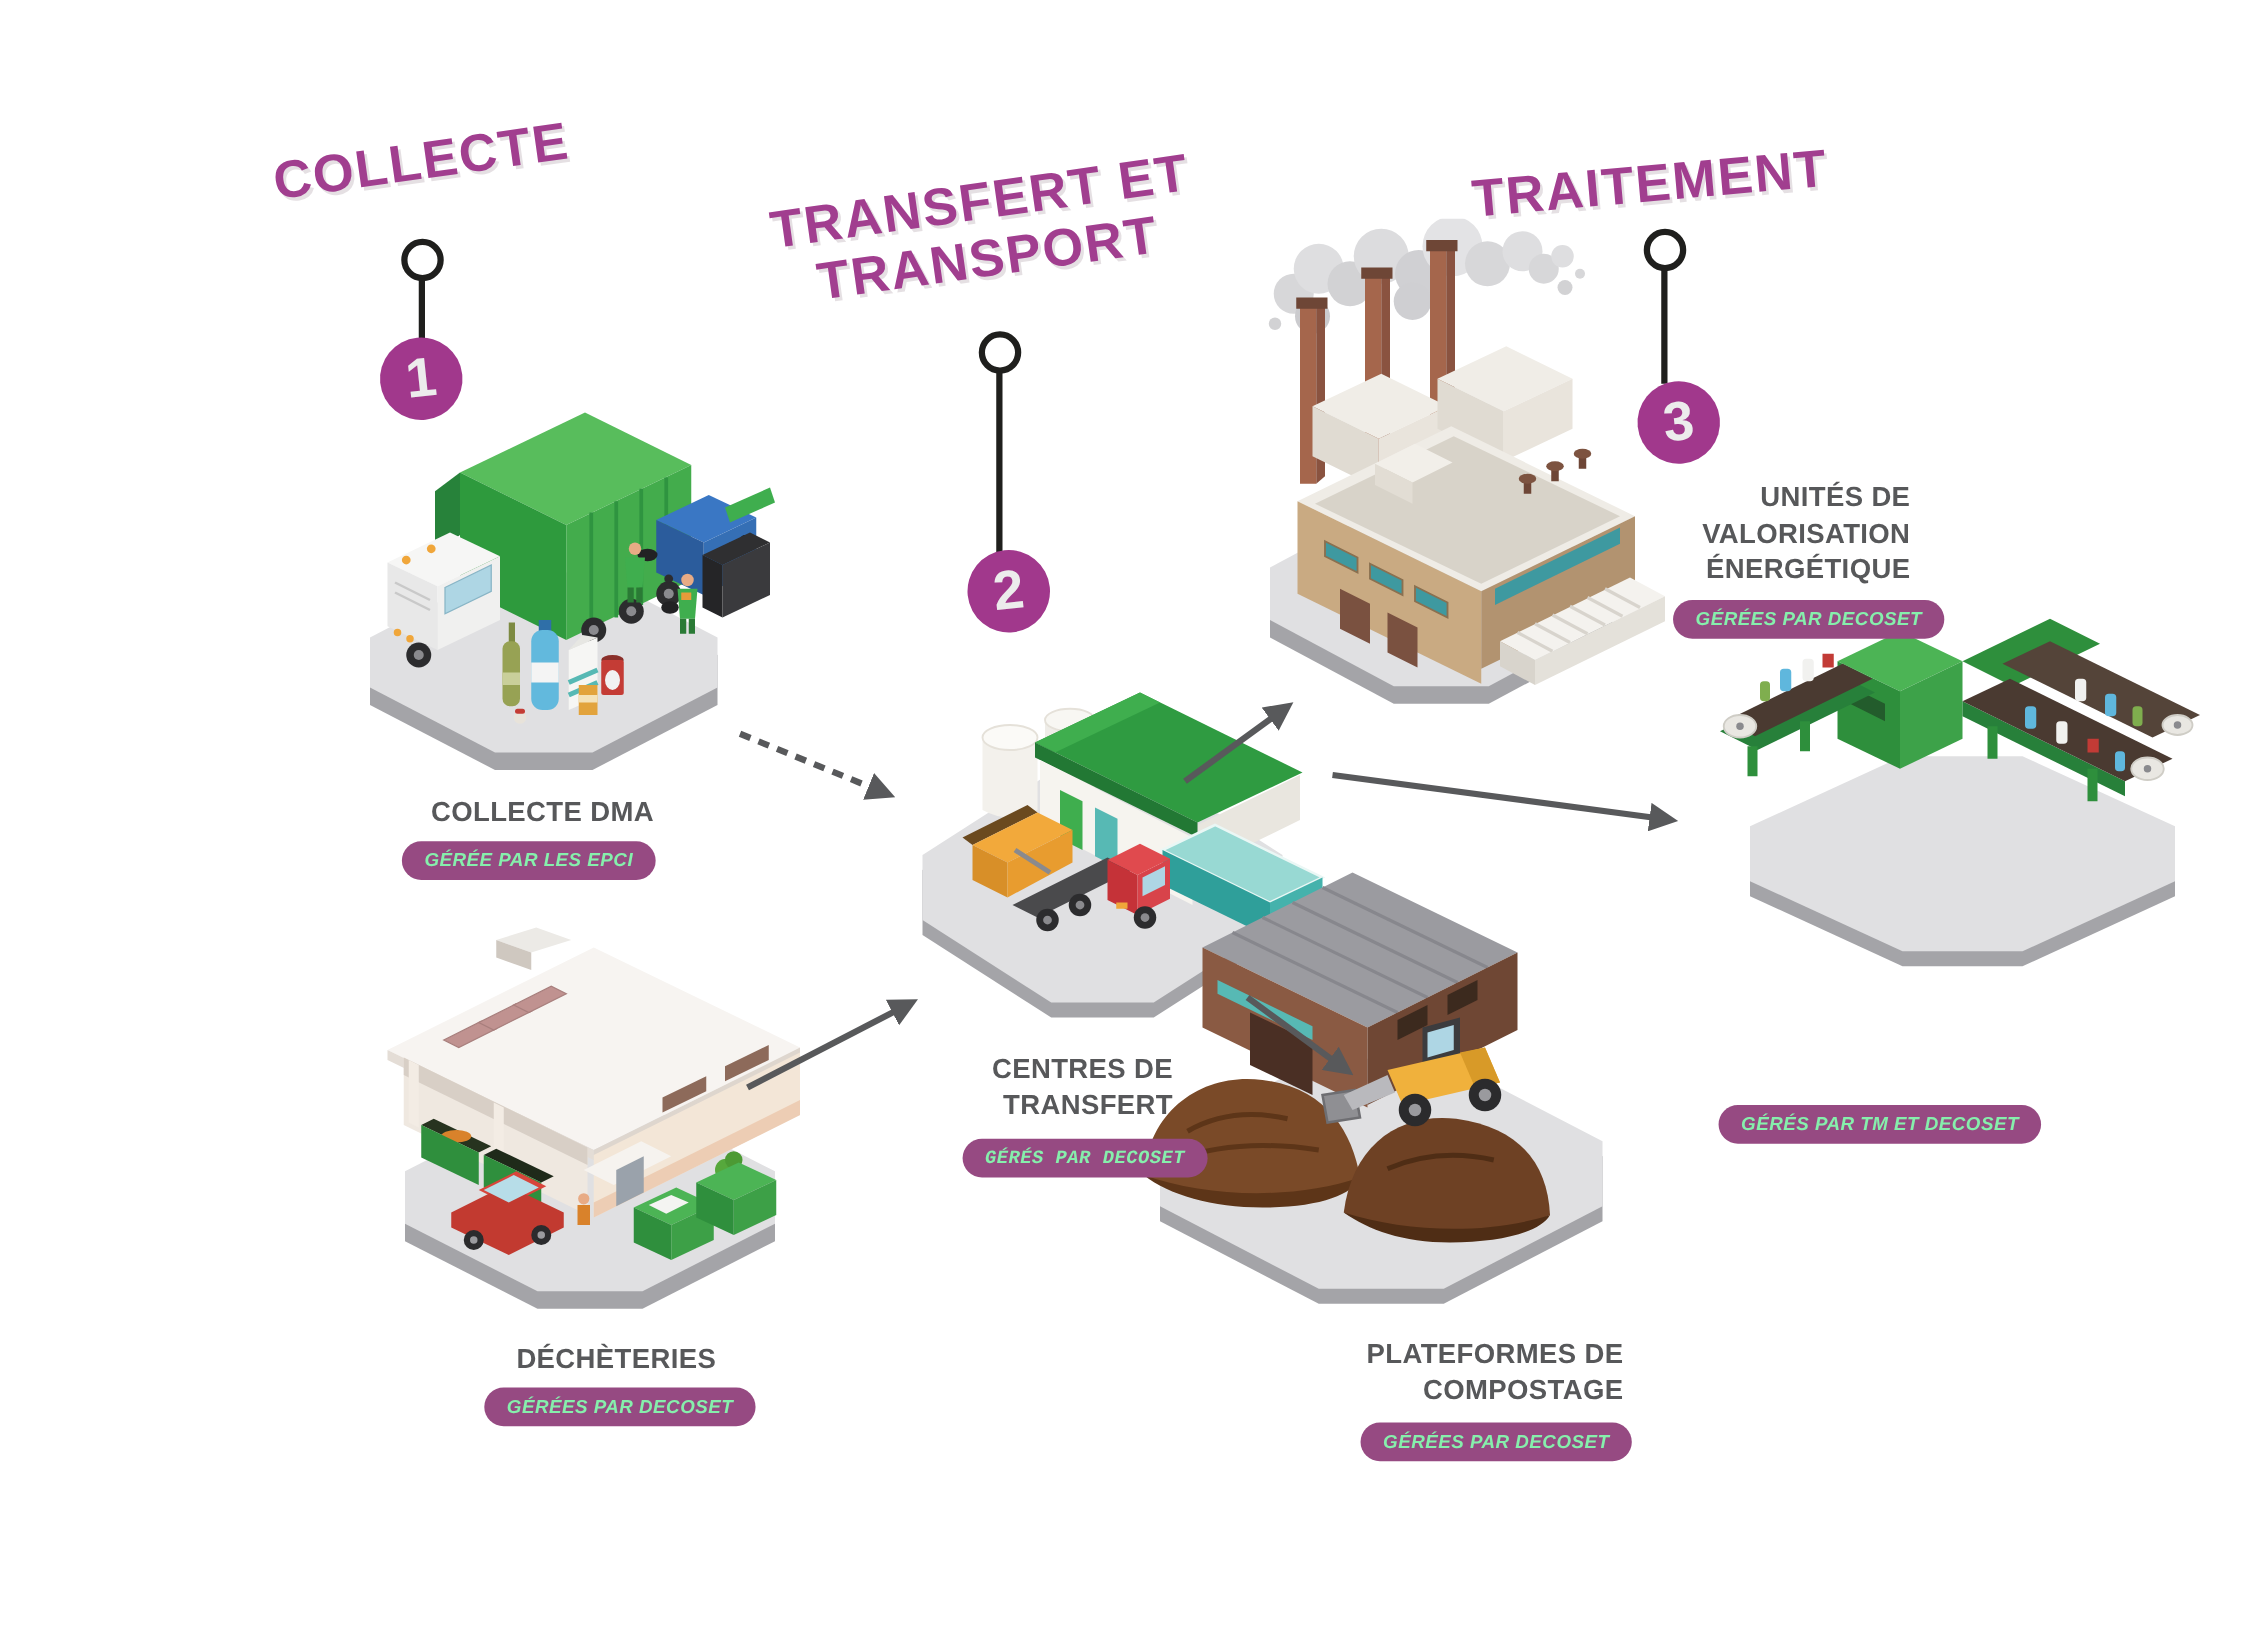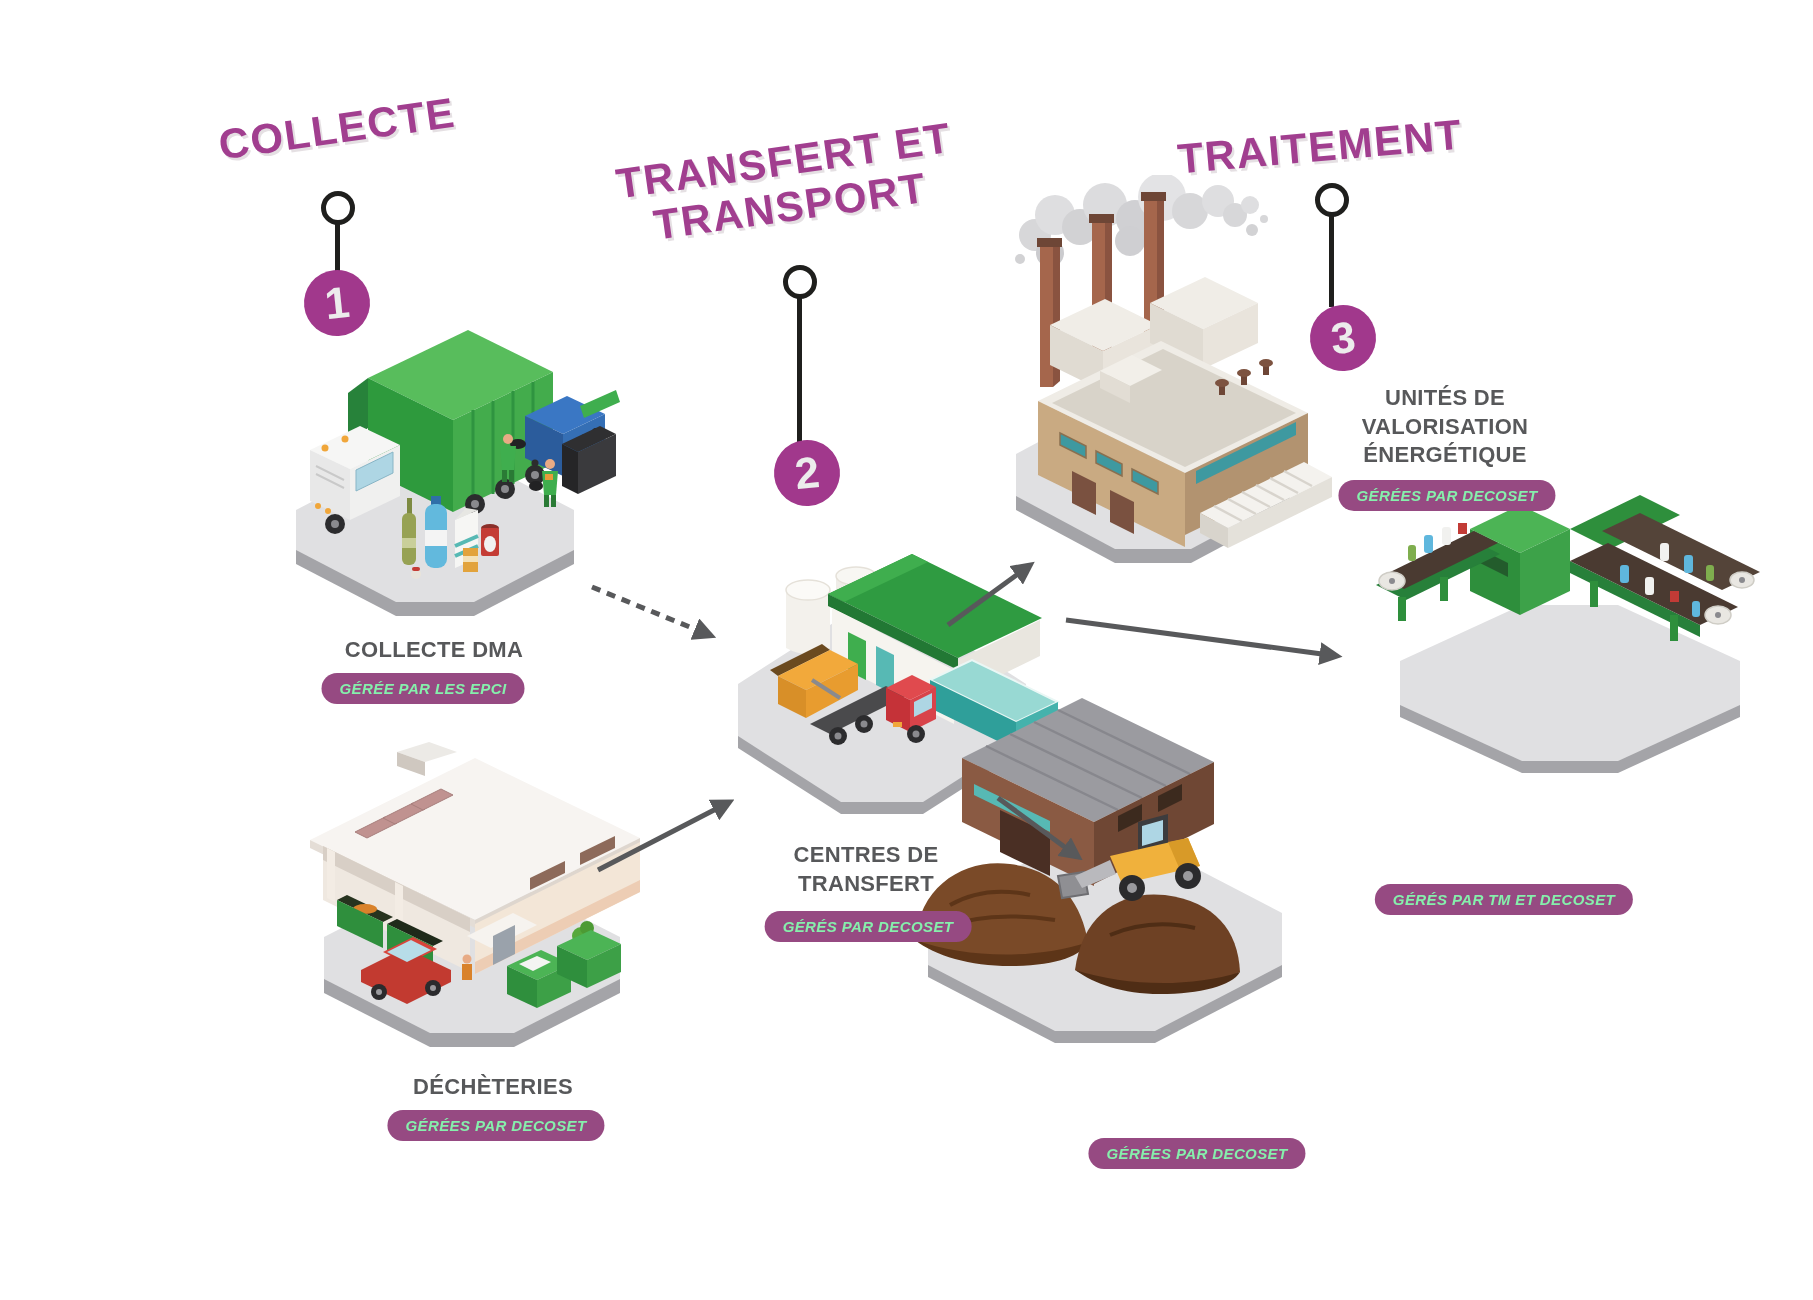--- a/index.html
+++ b/index.html
@@ -13,7 +13,7 @@
               font-size:44px;font-weight:bold;display:flex;align-items:center;justify-content:center;
               transform:rotate(-6deg);}
   .node-label{position:absolute;transform:translateX(-50%);color:#57585a;font-size:22px;font-weight:bold;
-              text-align:center;line-height:1.3;letter-spacing:0.3px;white-space:nowrap;}
+              text-align:right;line-height:1.3;letter-spacing:0.3px;white-space:nowrap;}
   .badge{position:absolute;transform:translateX(-50%);background:#964a82;color:#86efac;font-size:15px;
          font-style:italic;font-weight:bold;padding:7px 18px;border-radius:18px;white-space:nowrap;
          letter-spacing:0.4px;}

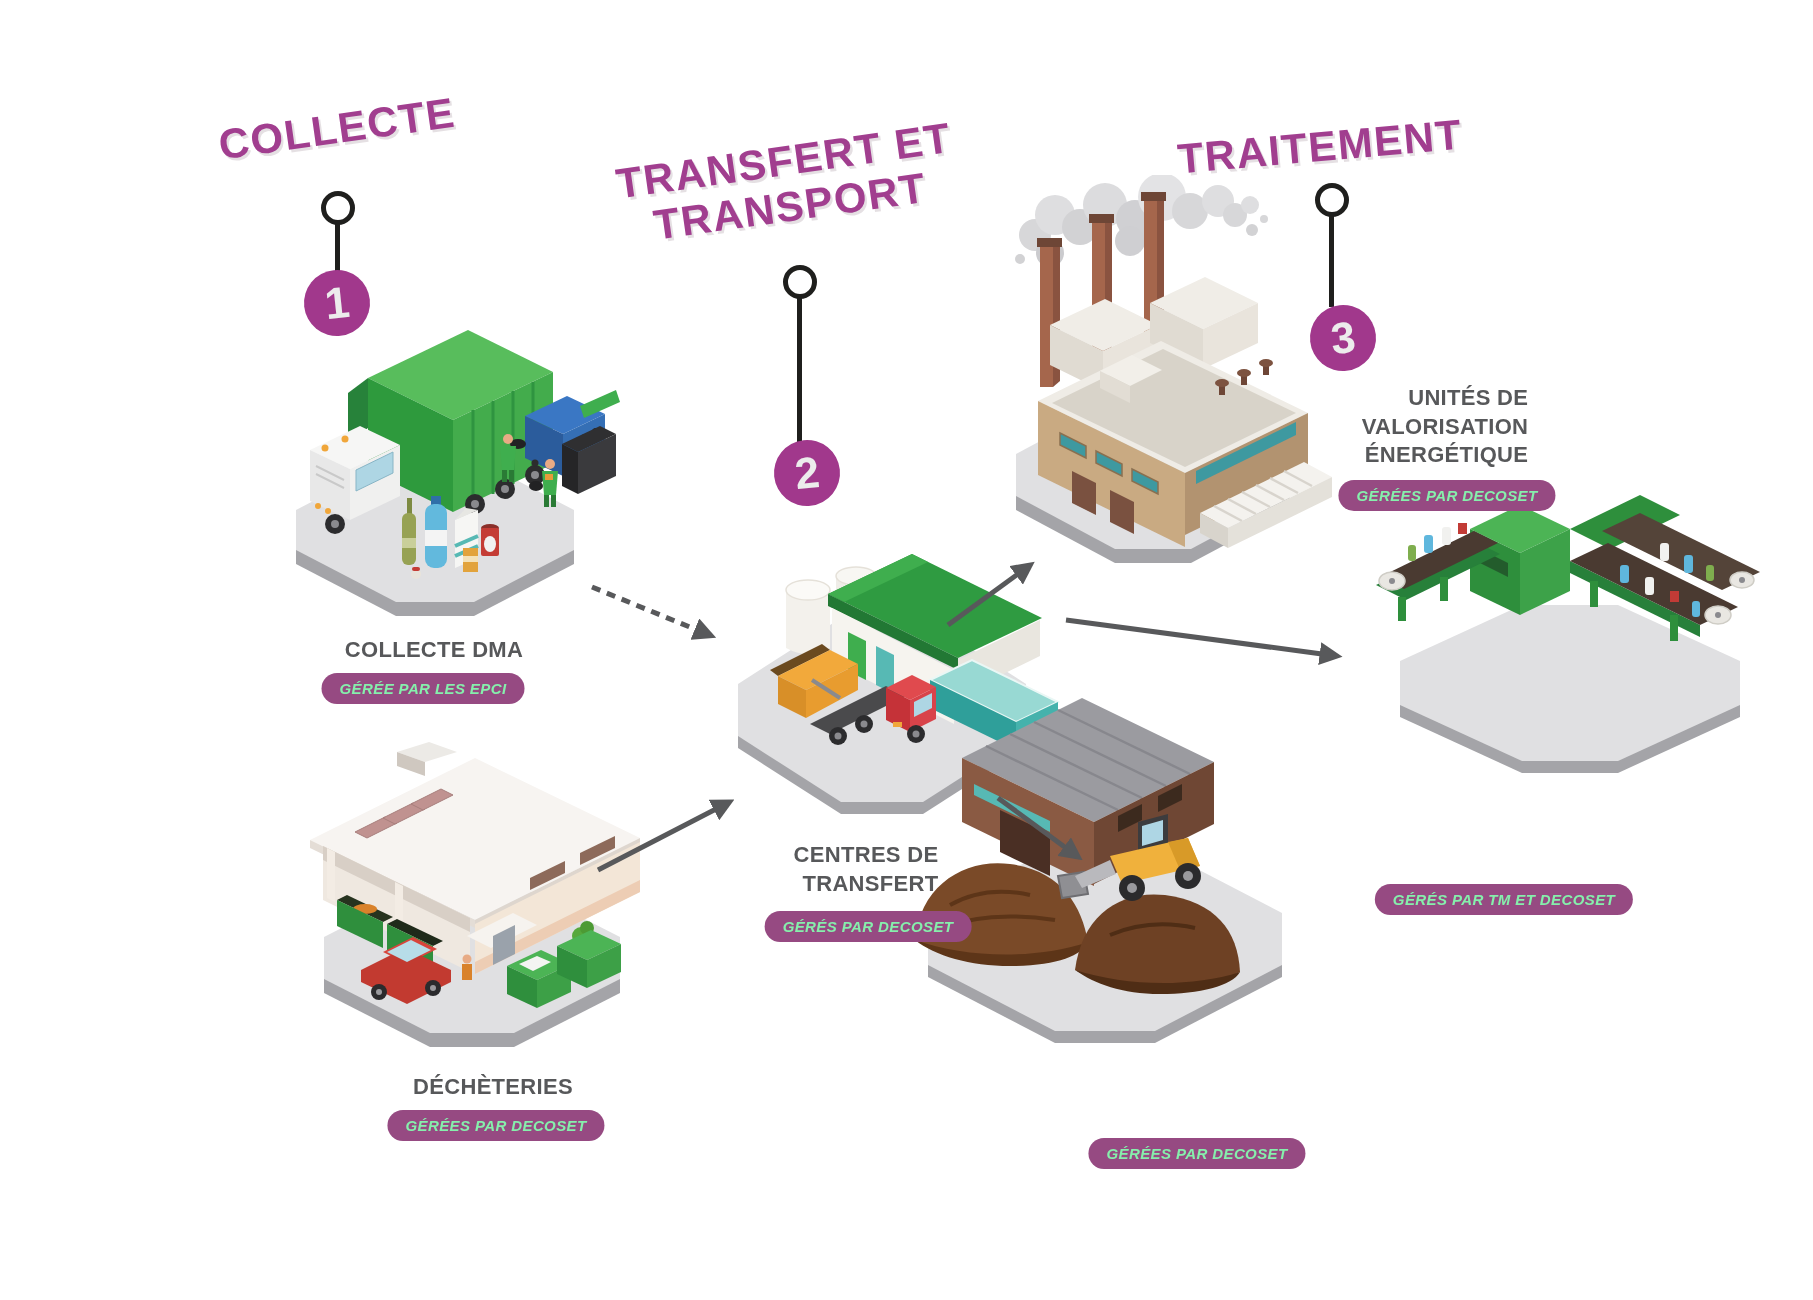--- a/index.html
+++ b/index.html
@@ -470,7 +470,7 @@
     <div>CENTRES DE</div>
     <div>TRANSFERT</div>
   </div>
-  <div class="badge" style="left:868px;top:911px;">GÉRÉS PAR DECOSET</div>
+  <div class="badge" style="left:868px;top:911px;font-family:Liberation Mono, monospace;">GÉRÉS PAR DECOSET</div>
 
   <div class="node-label" style="left:1445px;top:384px;">
     <div>UNITÉS DE</div>

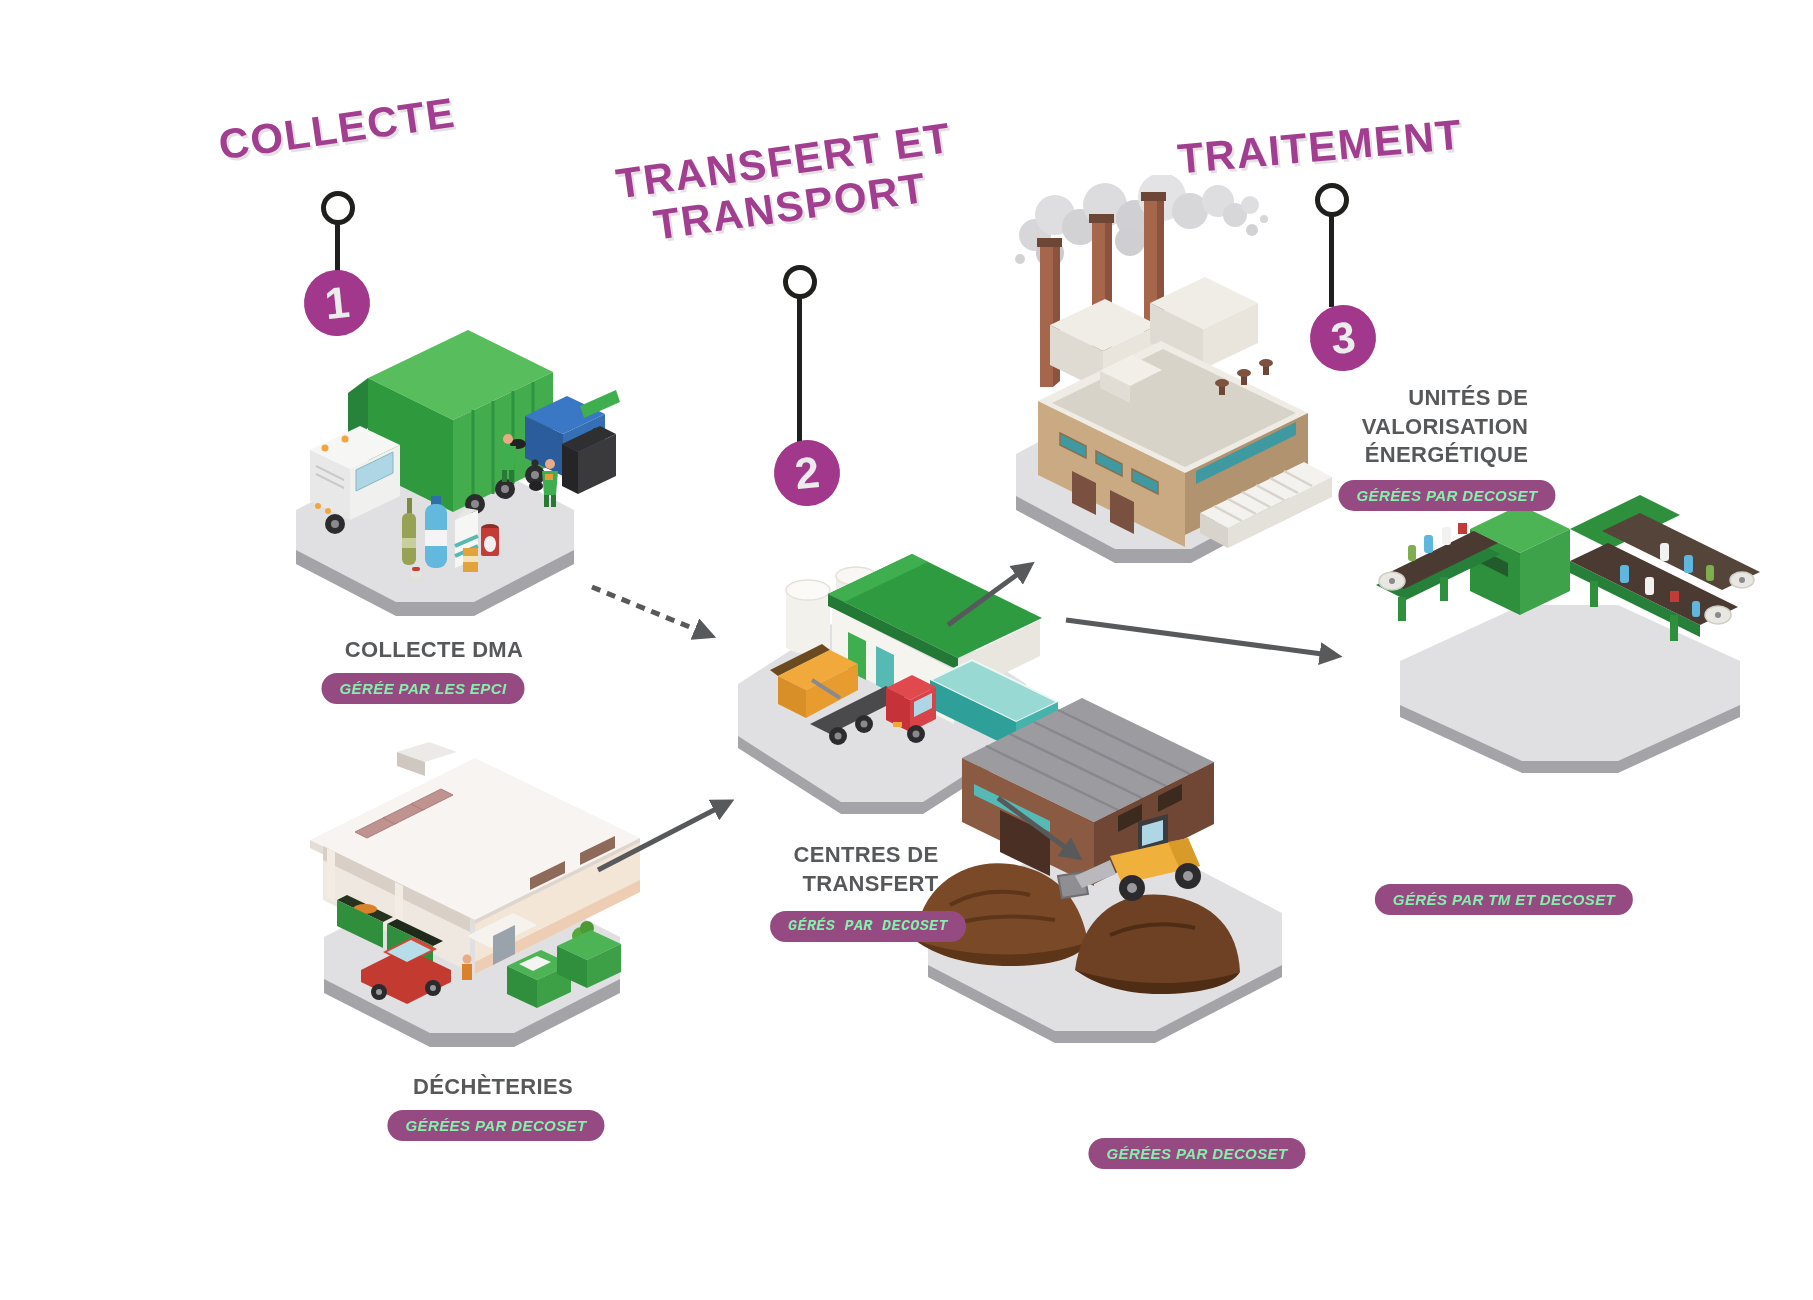--- a/index.html
+++ b/index.html
@@ -486,6 +486,10 @@
   </div>
   <div class="badge" style="left:496px;top:1110px;">GÉRÉES PAR DECOSET</div>
 
+  <div class="node-label" style="left:1196px;top:1069px;">
+    <div>PLATEFORMES DE</div>
+    <div>COMPOSTAGE</div>
+  </div>
   <div class="badge" style="left:1197px;top:1138px;">GÉRÉES PAR DECOSET</div>
 
 </div>

